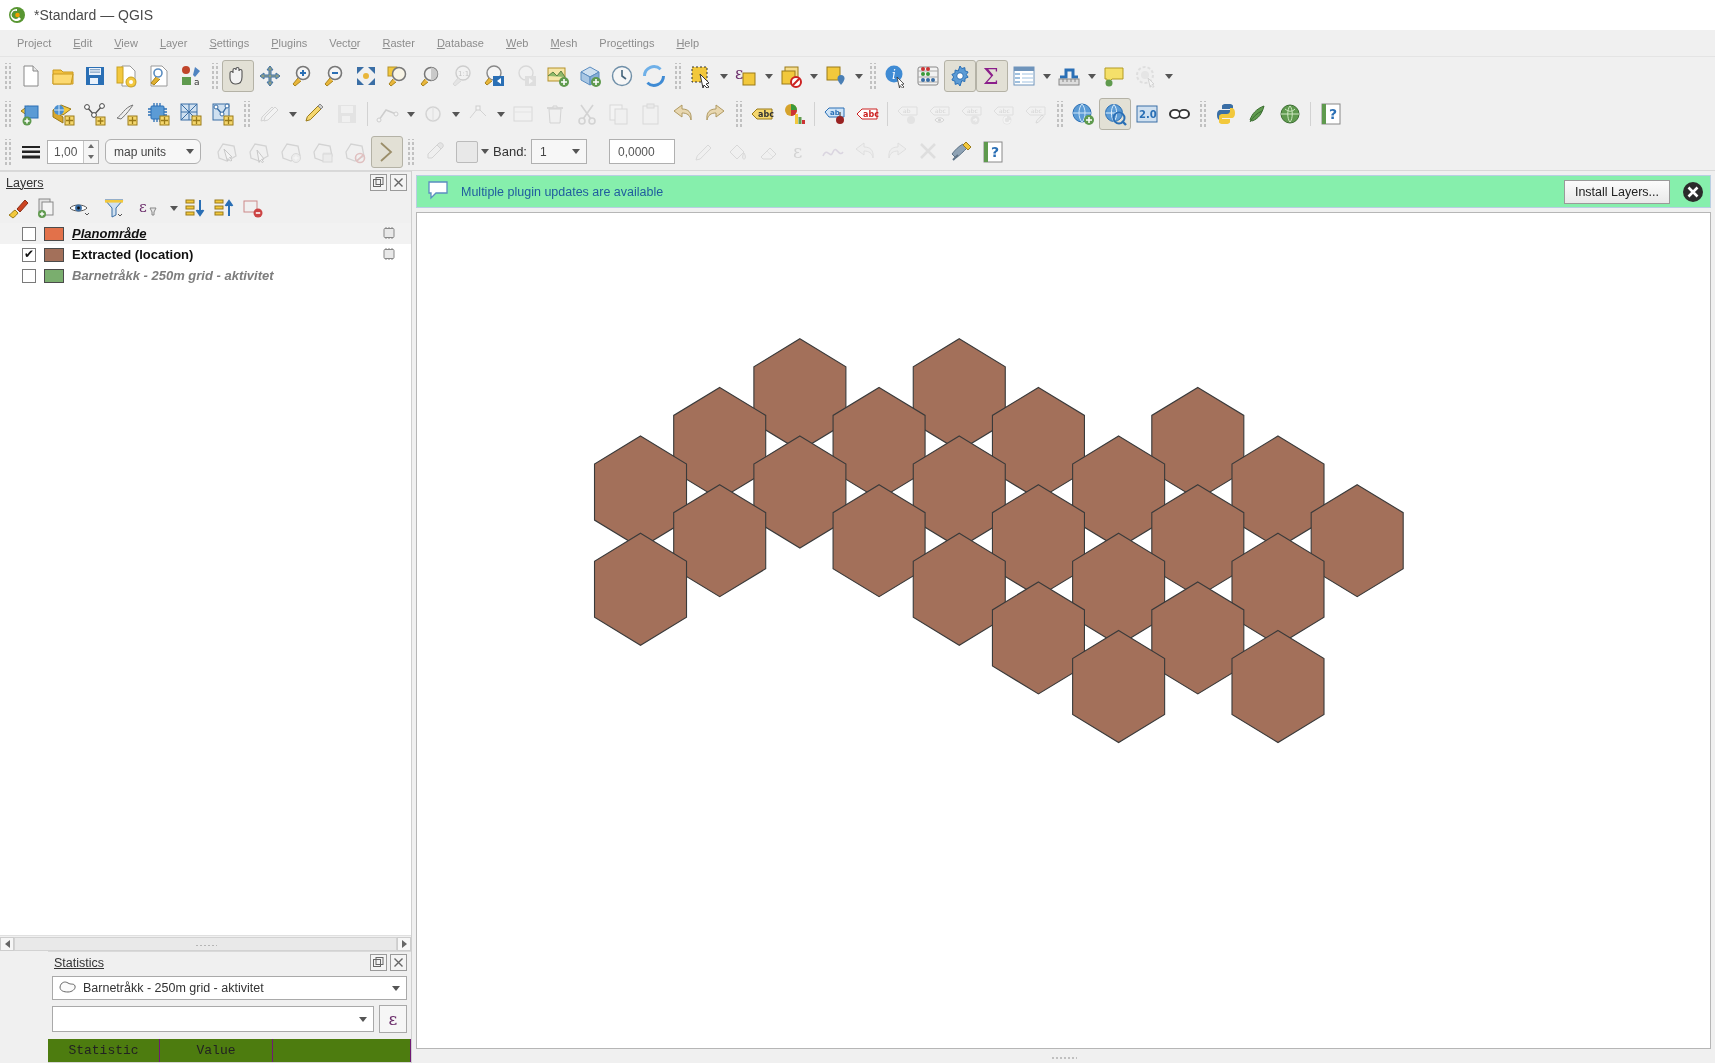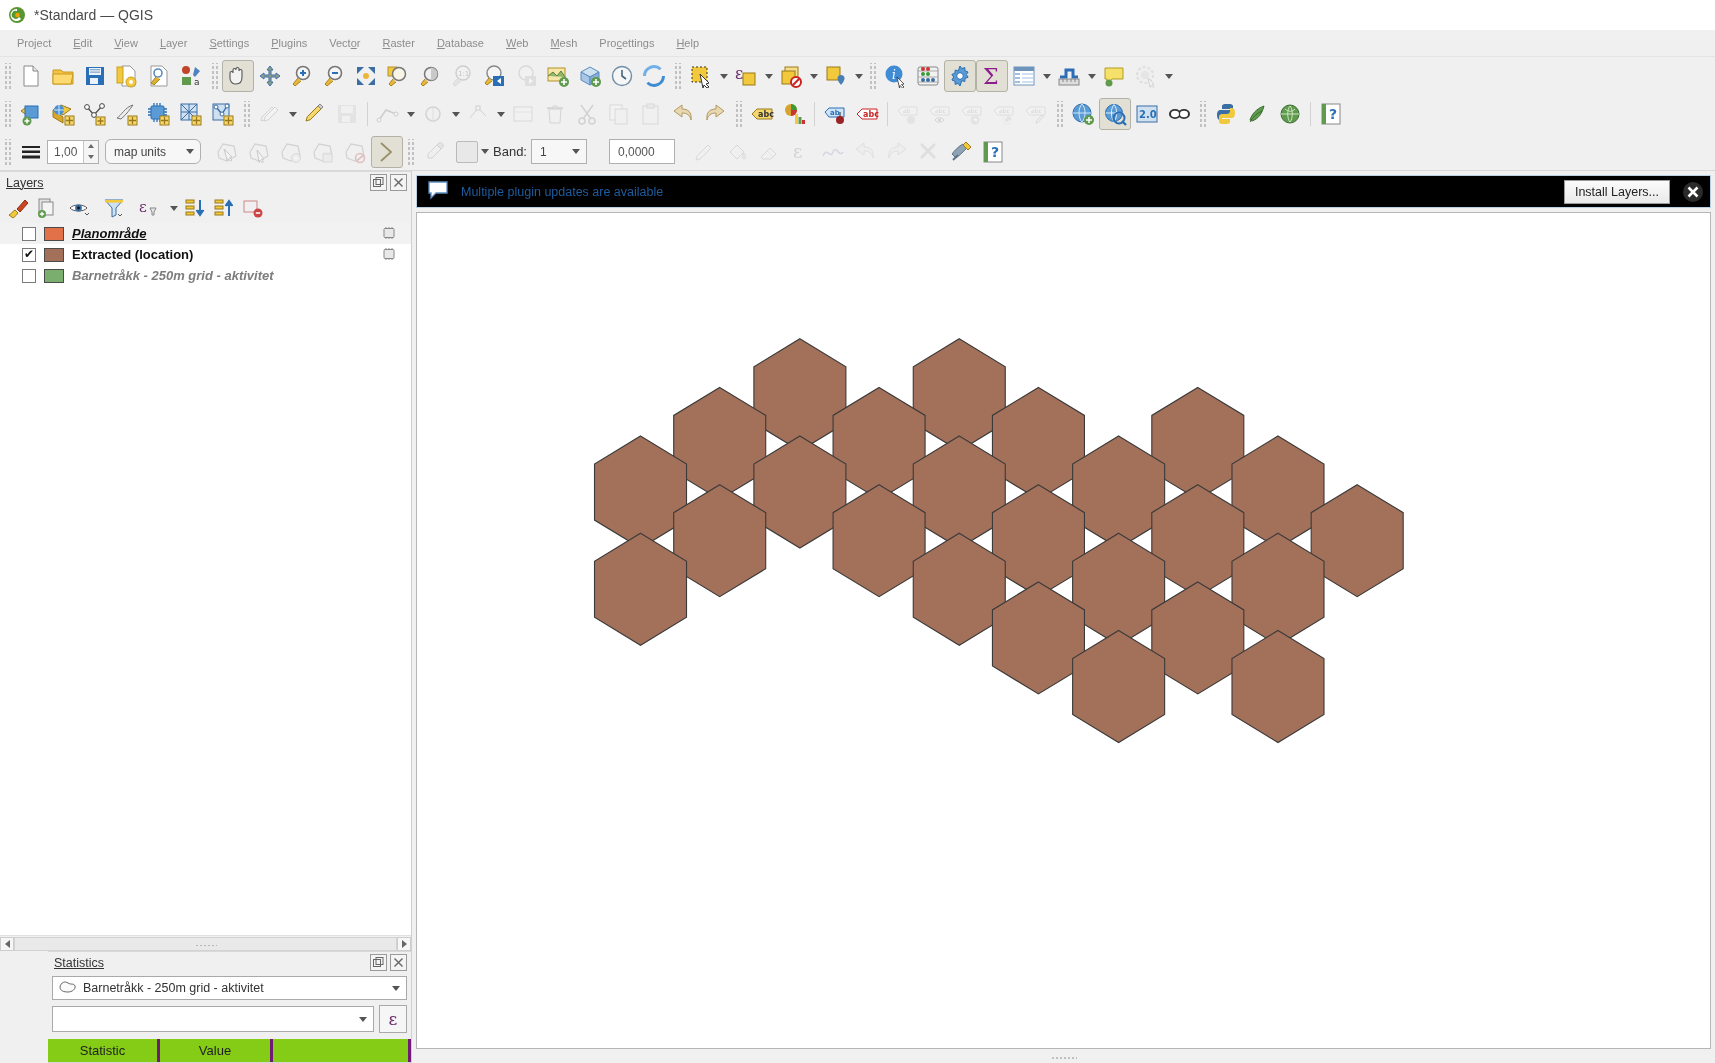--- a/index.html
+++ b/index.html
@@ -204,7 +204,7 @@
   
   .maparea { flex: 1; display: flex; flex-direction: column; min-width: 0; background:#f0f0f0; }
   .msgbar {
-    height: 33px; margin: 4px 4px 0 4px; background: #000000;
+    height: 33px; margin: 4px 4px 0 4px; background: #86efac;
     border: 1px solid #b8cfe2; display: flex; align-items: center;
     padding: 0 6px 0 10px; gap: 12px; flex: none;
   }

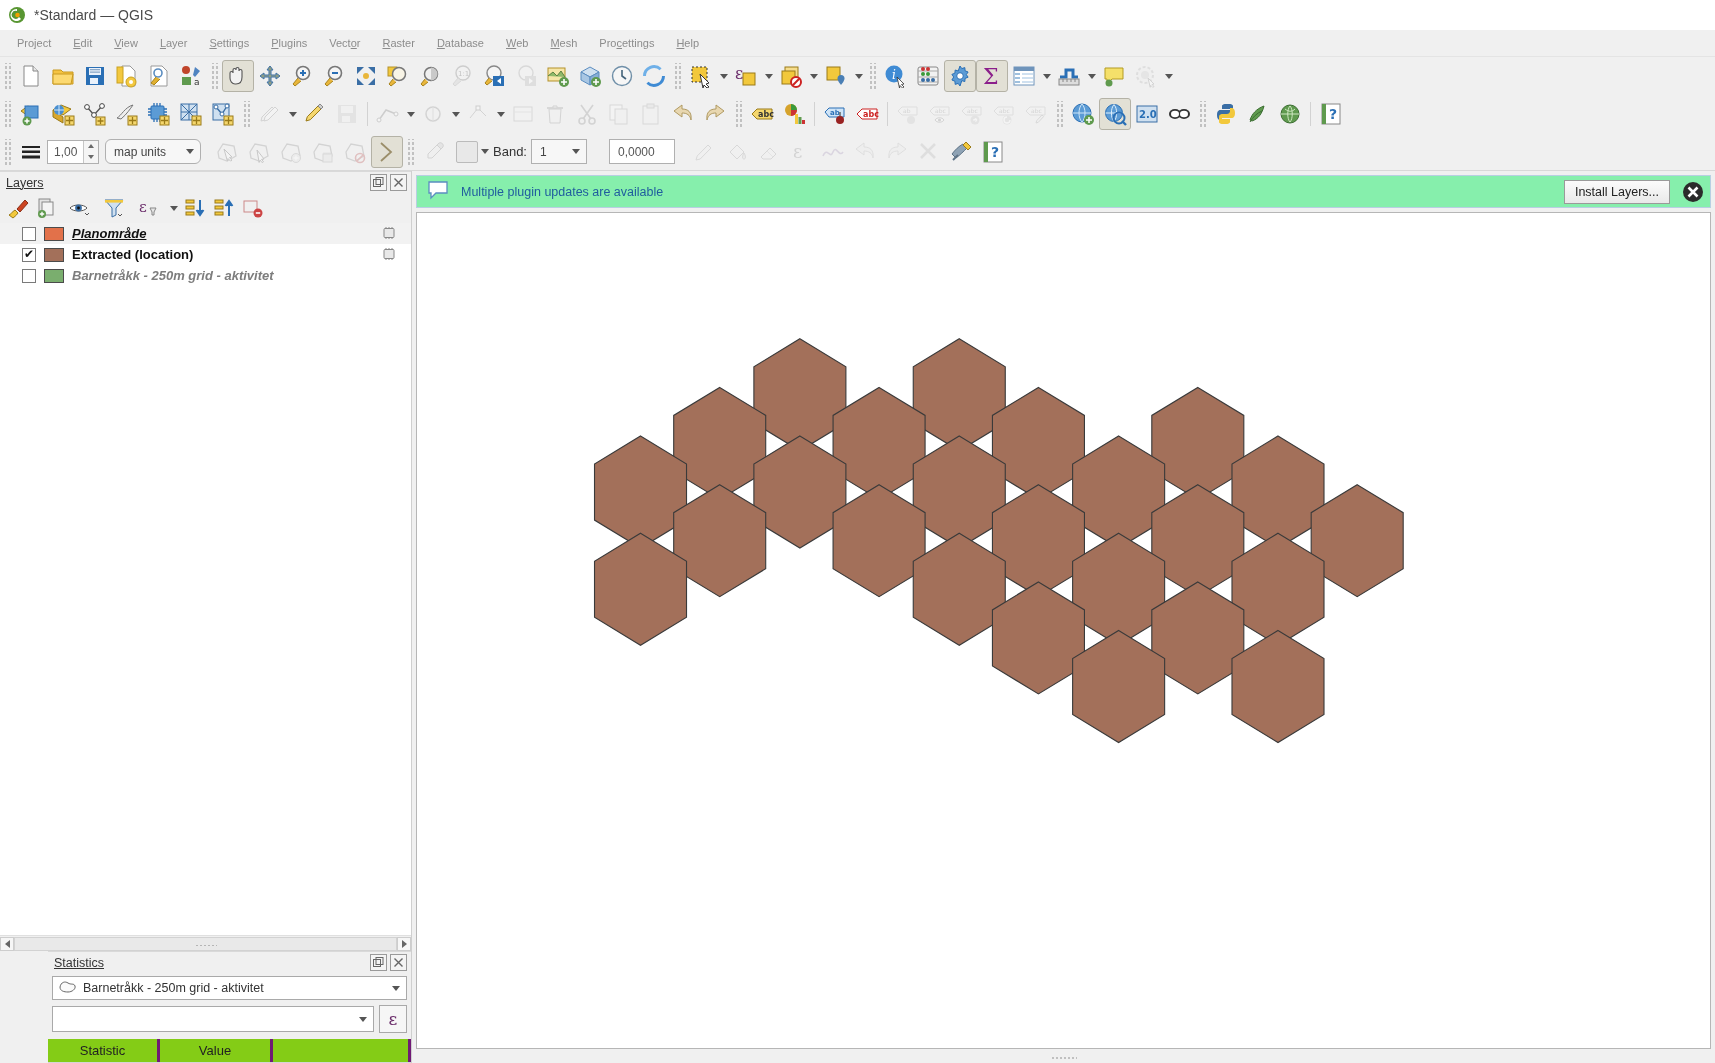--- a/index.html
+++ b/index.html
@@ -193,9 +193,9 @@
   .stats-table { margin-top: 6px; background: #fff; flex: 1; }
   .stats-head { display: flex; height: 24px; border-bottom: 1px solid #d5d5d5; }
   .sth {
-    background: #84cc16; border-right: 3px solid #701a75;
+    background: #4d7c0f; border-right: 1px solid #701a75;
     display: flex; align-items: center; justify-content: center;
-    font-size: 13px; color: #222;
+    font-size: 13px; color: #222; font-family: Liberation Mono, monospace;
   }
   .sth.c1 { width: 112px; }
   .sth.c2 { width: 113px; }

